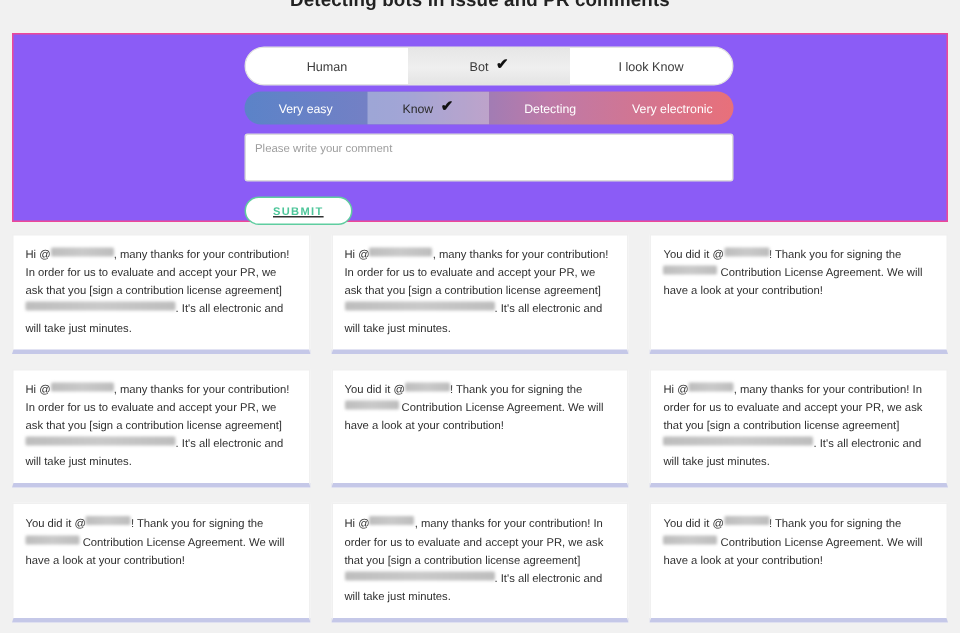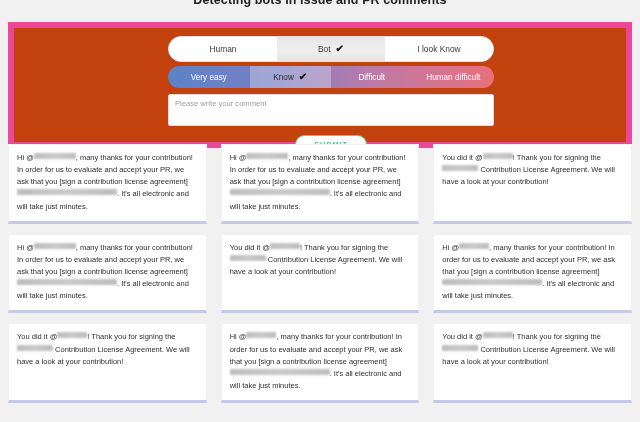--- a/index.html
+++ b/index.html
@@ -39,8 +39,8 @@
     top: 22px;
     width: 624px;
     height: 126px;
-    background: #c2410c;
-    border: 6px solid #ec4899;
+    background: #8b5cf6;
+    border: 1px solid #ec4899;
   }
 
   .form-inner {

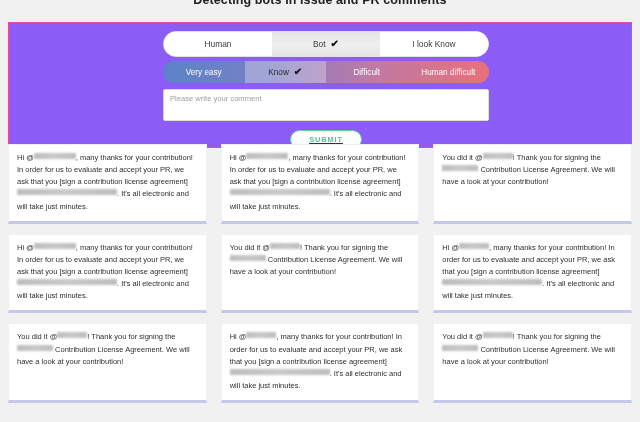--- a/index.html
+++ b/index.html
@@ -229,7 +229,7 @@
           <span class="check">✔</span>
         </div>
         <div class="diff-opt">
-          <span>Difficult</span>
+          <span>Detecting</span>
         </div>
         <div class="diff-opt">
           <span>Human difficult</span>

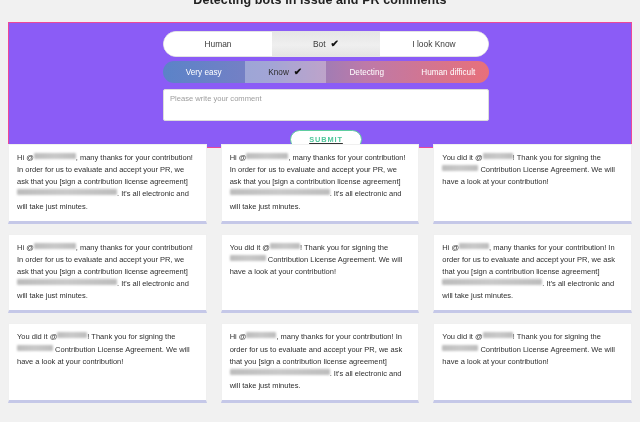--- a/index.html
+++ b/index.html
@@ -232,7 +232,7 @@
           <span>Detecting</span>
         </div>
         <div class="diff-opt">
-          <span>Human difficult</span>
+          <span>Very electronic</span>
         </div>
       </div>
 

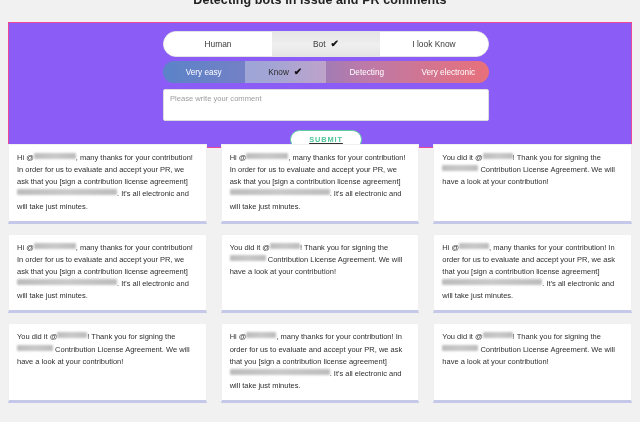--- a/index.html
+++ b/index.html
@@ -135,7 +135,6 @@
   
   .submit-row {
     display: flex;
-    justify-content: center;
     margin-top: 5px;
     text-decoration: underline;
   }

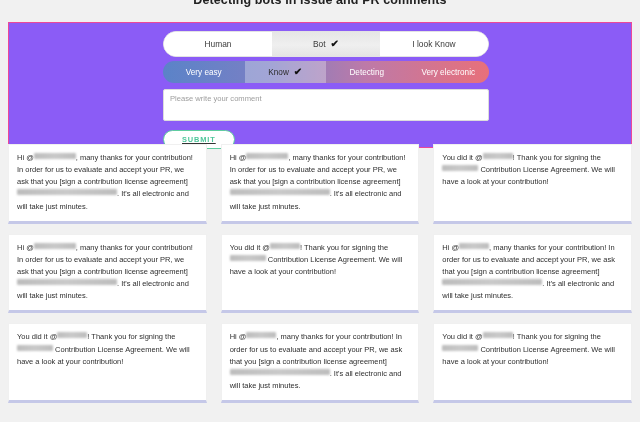--- a/index.html
+++ b/index.html
@@ -155,7 +155,7 @@
   .card-grid {
     position: absolute;
     left: 8px;
-    top: 144px;
+    top: 156px;
     width: 624px;
     display: grid;
     grid-template-columns: repeat(3, 1fr);

